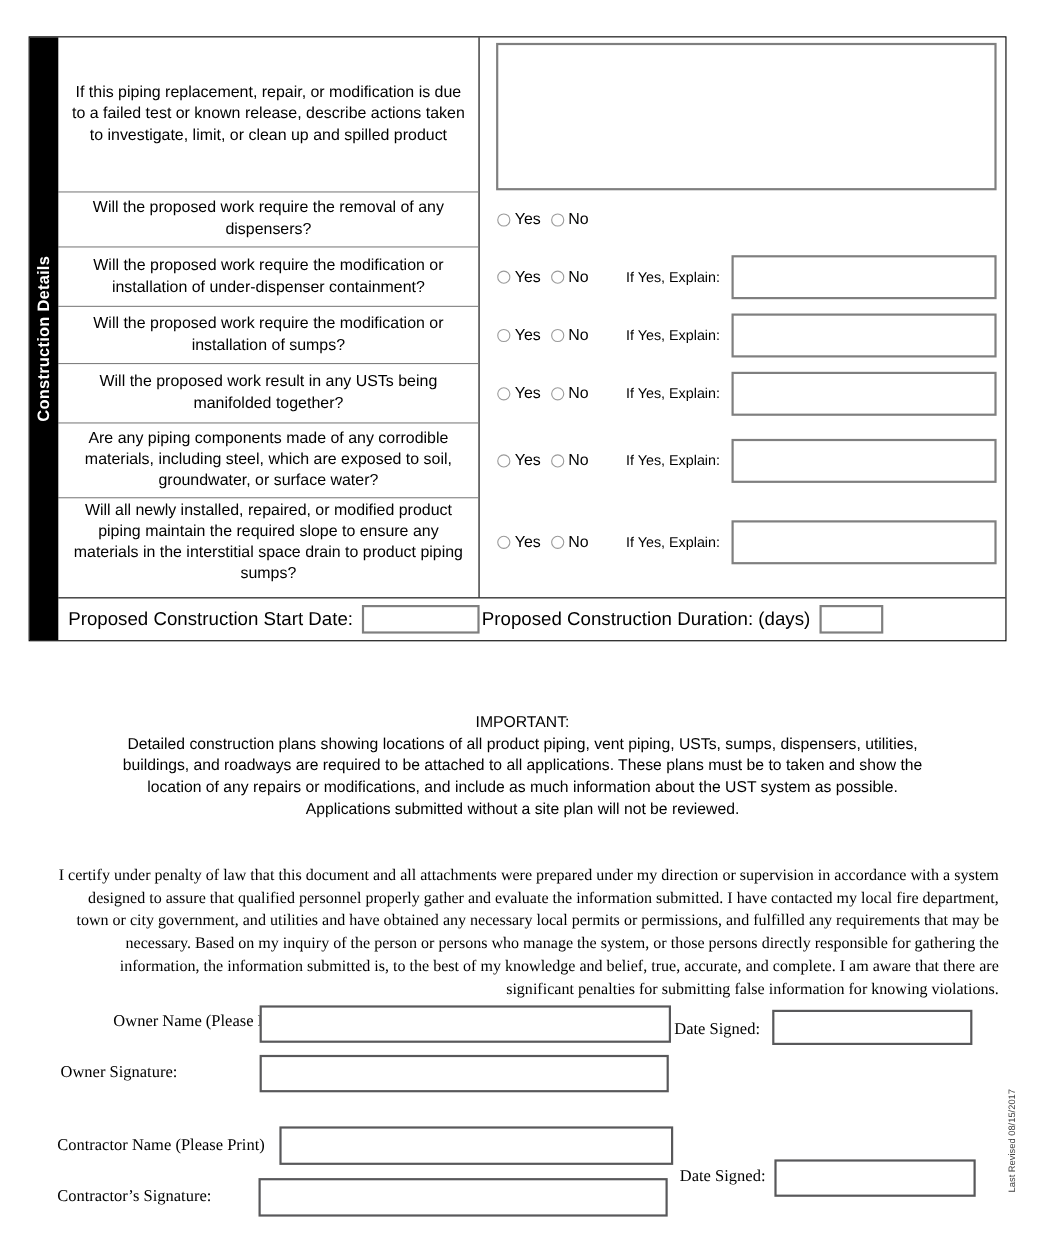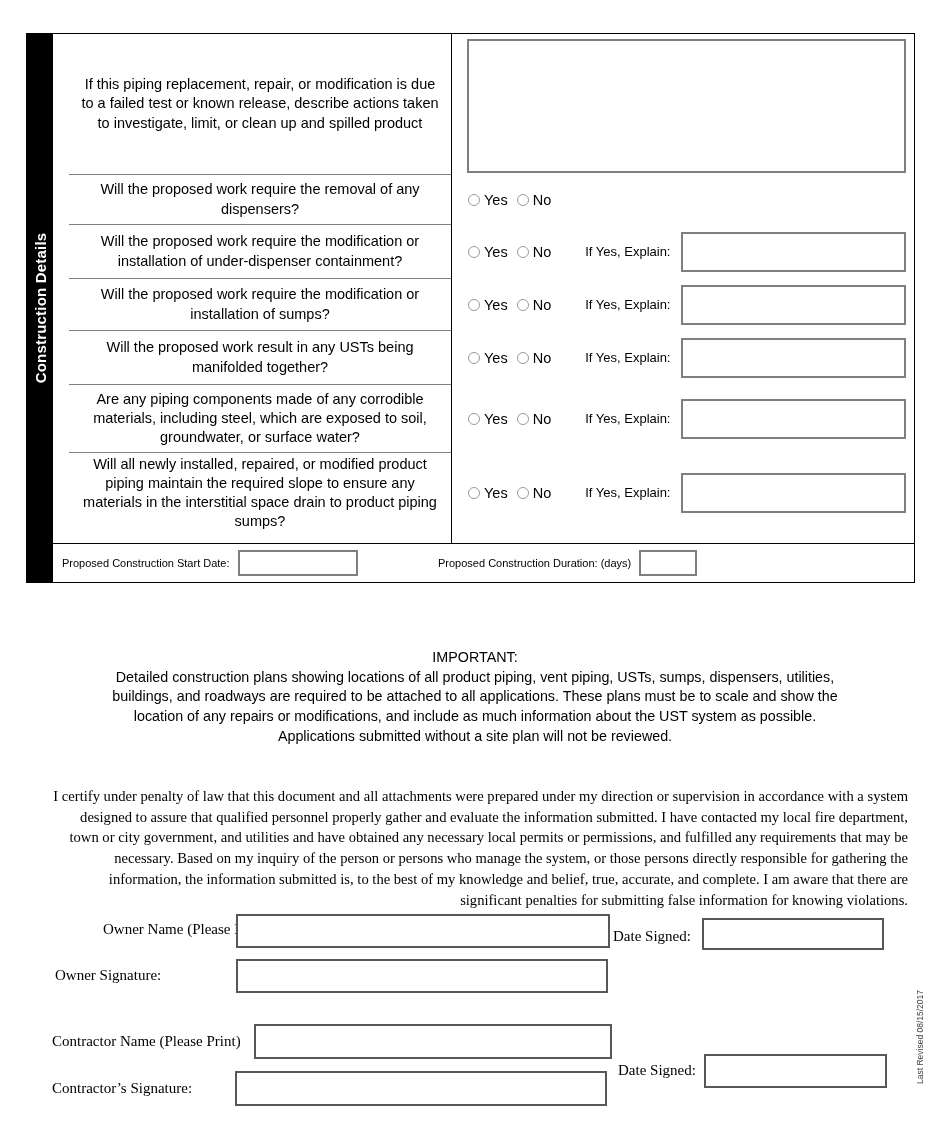--- a/index.html
+++ b/index.html
@@ -67,7 +67,6 @@
     box-sizing: border-box;
     display: flex;
     flex-direction: column;
-    margin-left: 16px;
   }
   .cd-col-a {
     flex: 1 1 auto;

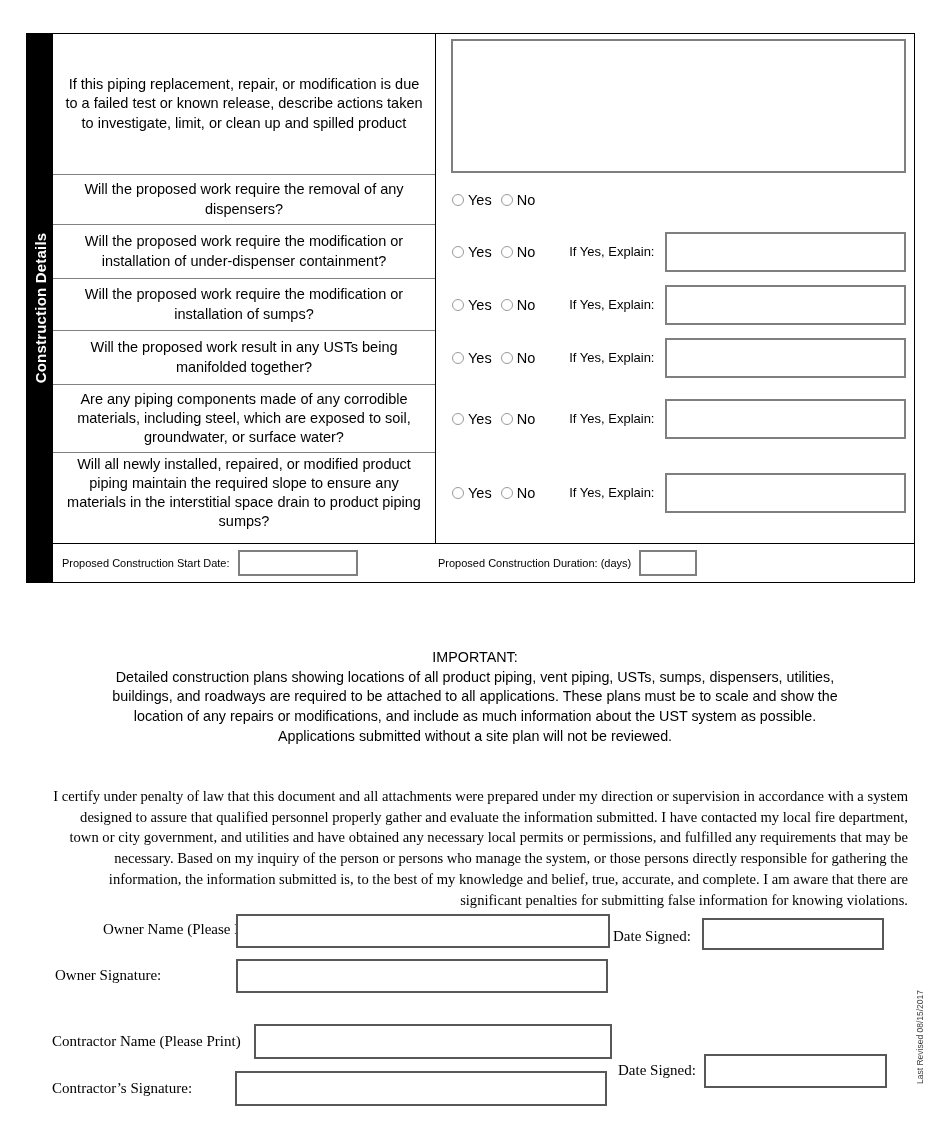--- a/index.html
+++ b/index.html
@@ -174,7 +174,7 @@
     padding-left: 2px;
     box-sizing: border-box;
   }
-  .strip-label { font-size: 11px; white-space: nowrap; }
+  .strip-label { font-size: 17px; white-space: nowrap; }
   .strip-box {
     border: 2px solid #7f7f7f;
     background: #fff;

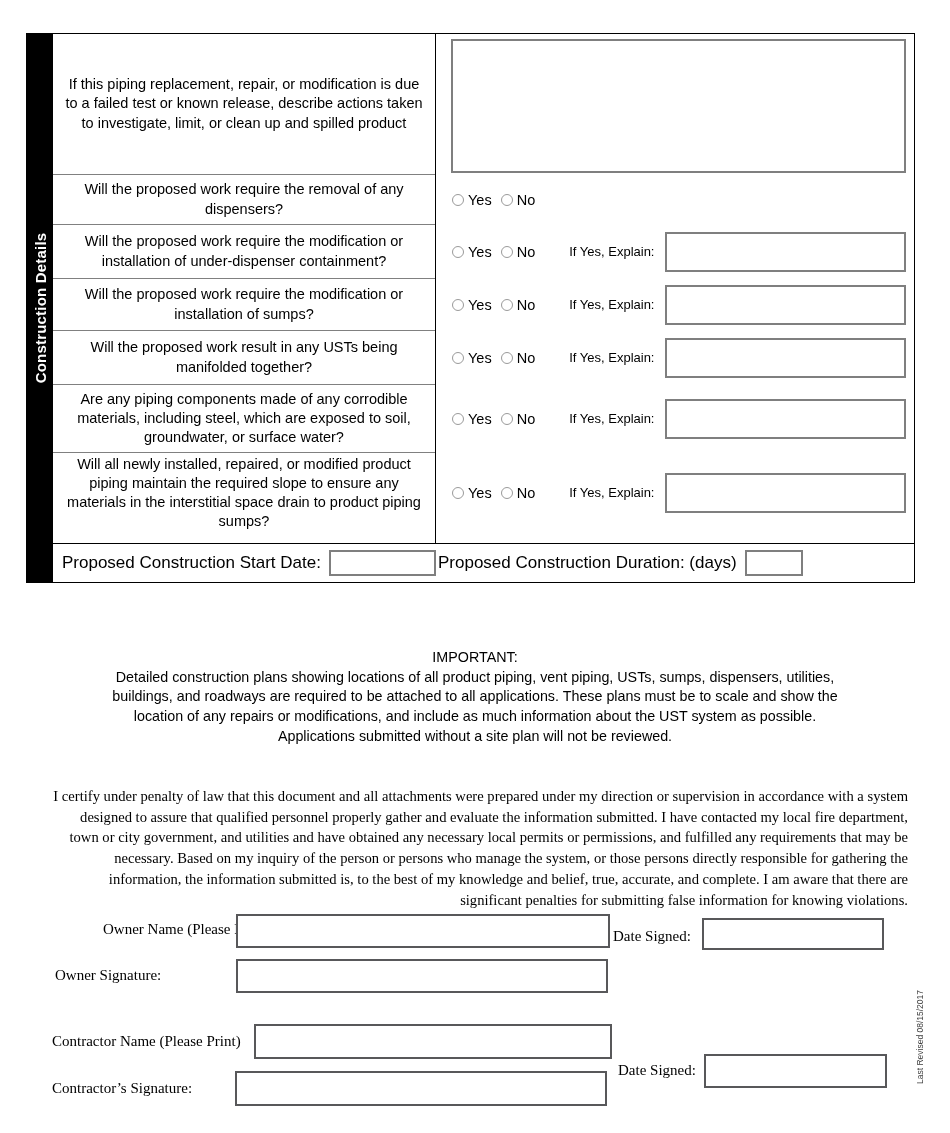--- a/index.html
+++ b/index.html
@@ -395,7 +395,7 @@
 <div class="important">
   <div>IMPORTANT:</div>
   <div>Detailed construction plans showing locations of all product piping, vent piping, USTs, sumps, dispensers, utilities,</div>
-  <div>buildings, and roadways are required to be attached to all applications. These plans must be to scale and show the</div>
+  <div>buildings, and roadways are required to be attached to all applications. These plans must be to taken and show the</div>
   <div>location of any repairs or modifications, and include as much information about the UST system as possible.</div>
   <div>Applications submitted without a site plan will not be reviewed.</div>
 </div>

